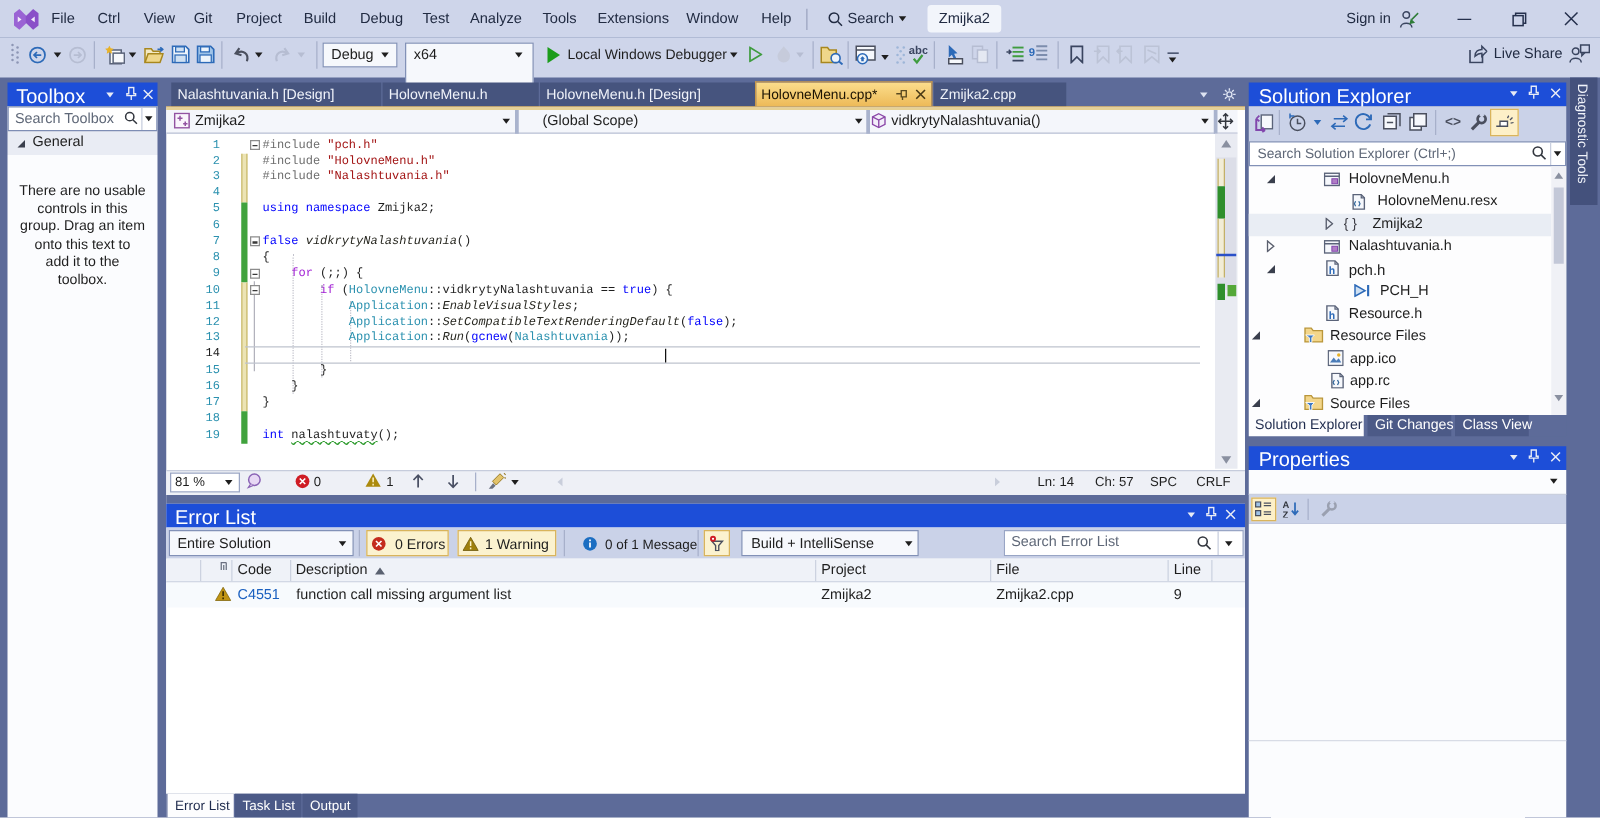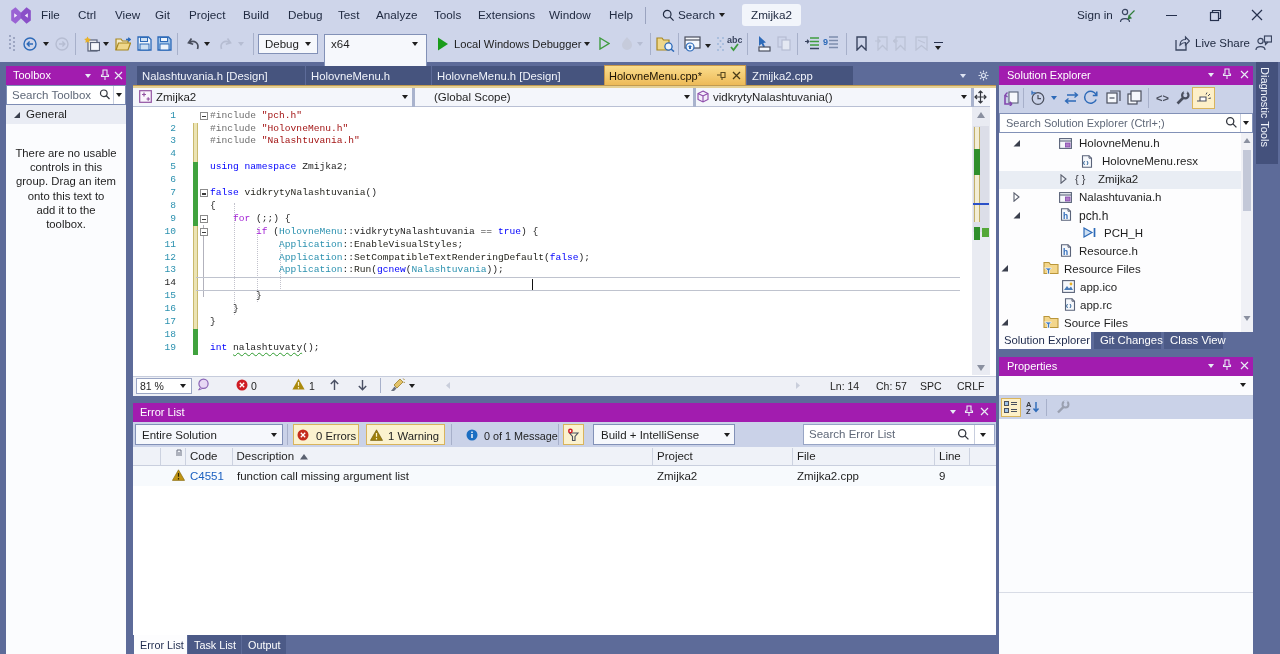--- a/index.html
+++ b/index.html
@@ -16,7 +16,7 @@
 .cardo{position:absolute;width:0;height:0;border-left:3.5px solid transparent;border-right:3.5px solid transparent;border-top:4px solid #1e1e1e;}
 .sepv{position:absolute;width:1px;background:#a7b0ca;}
 
-.ptitle{position:absolute;background:#a21caf;color:#fff;font-size:11px;}
+.ptitle{position:absolute;background:#1d4ed8;color:#fff;font-size:16px;}
 .ptools{position:absolute;background:#cad2e8;}
 
 .cl{position:absolute;left:210px;font-family:"Liberation Mono",monospace;font-size:9.6px;line-height:12.9px;white-space:pre;color:#1e1e1e;}

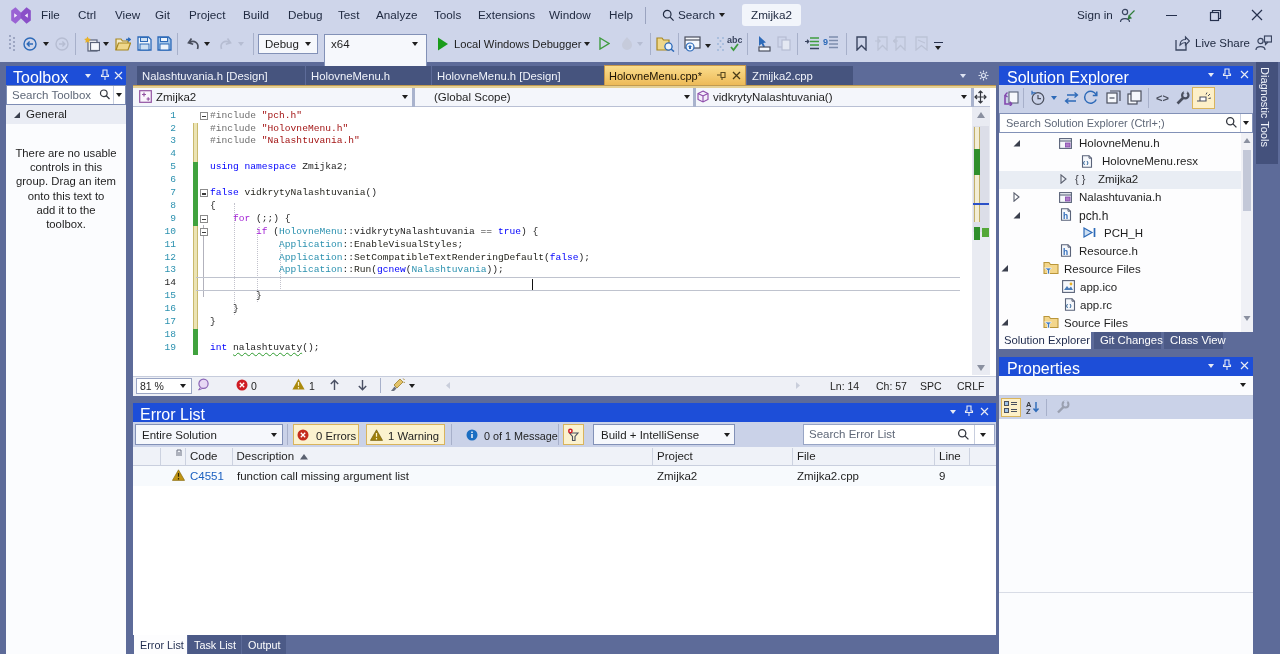--- a/index.html
+++ b/index.html
@@ -26,7 +26,7 @@
 .ty{color:#2b91af;}
 .st{color:#a31515;}
 .pp{color:#6e6e6e;}
-.fn{color:#26261f;}
+.fn{color:#26261f;font-style:italic;}
 .fold{position:absolute;width:8px;height:8px;border:1px solid #8c8c8c;background:#fff;box-sizing:border-box;}
 .fold:after{content:"";position:absolute;left:1.5px;top:3px;width:4px;height:1.2px;background:#3a3a3a;}
 

